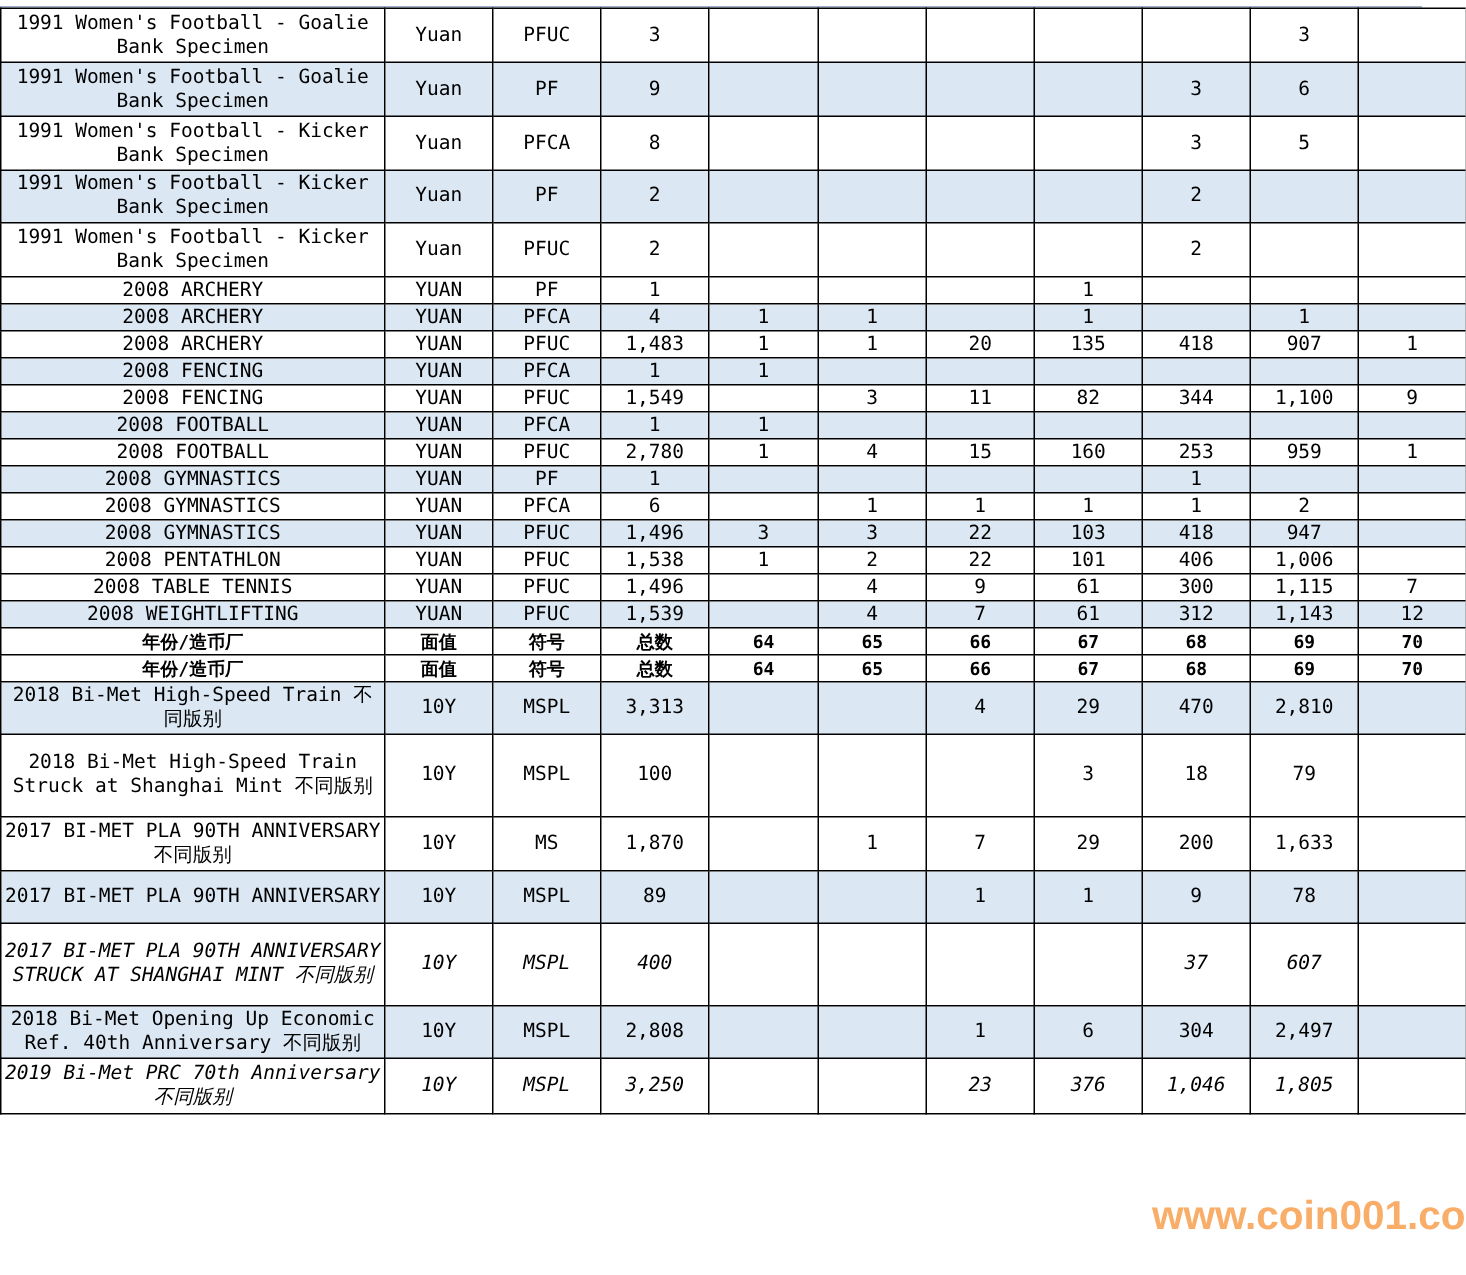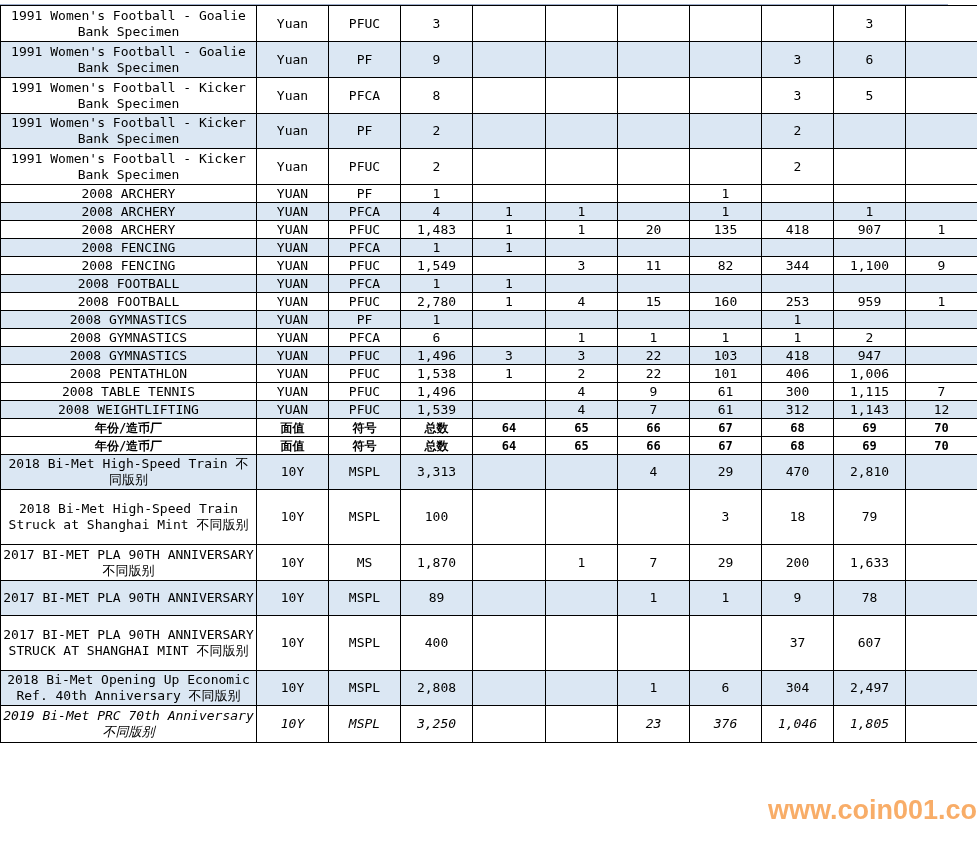--- a/index.html
+++ b/index.html
@@ -387,7 +387,7 @@
           <td>78</td>
           <td></td>
         </tr>
-        <tr class="plain" style="height: 55px;">
+        <tr class="plain" style="height: 55px; font-style: italic;">
           <td>2017 BI-MET PLA 90TH ANNIVERSARY STRUCK AT SHANGHAI MINT 不同版别</td>
           <td>10Y</td>
           <td>MSPL</td>

